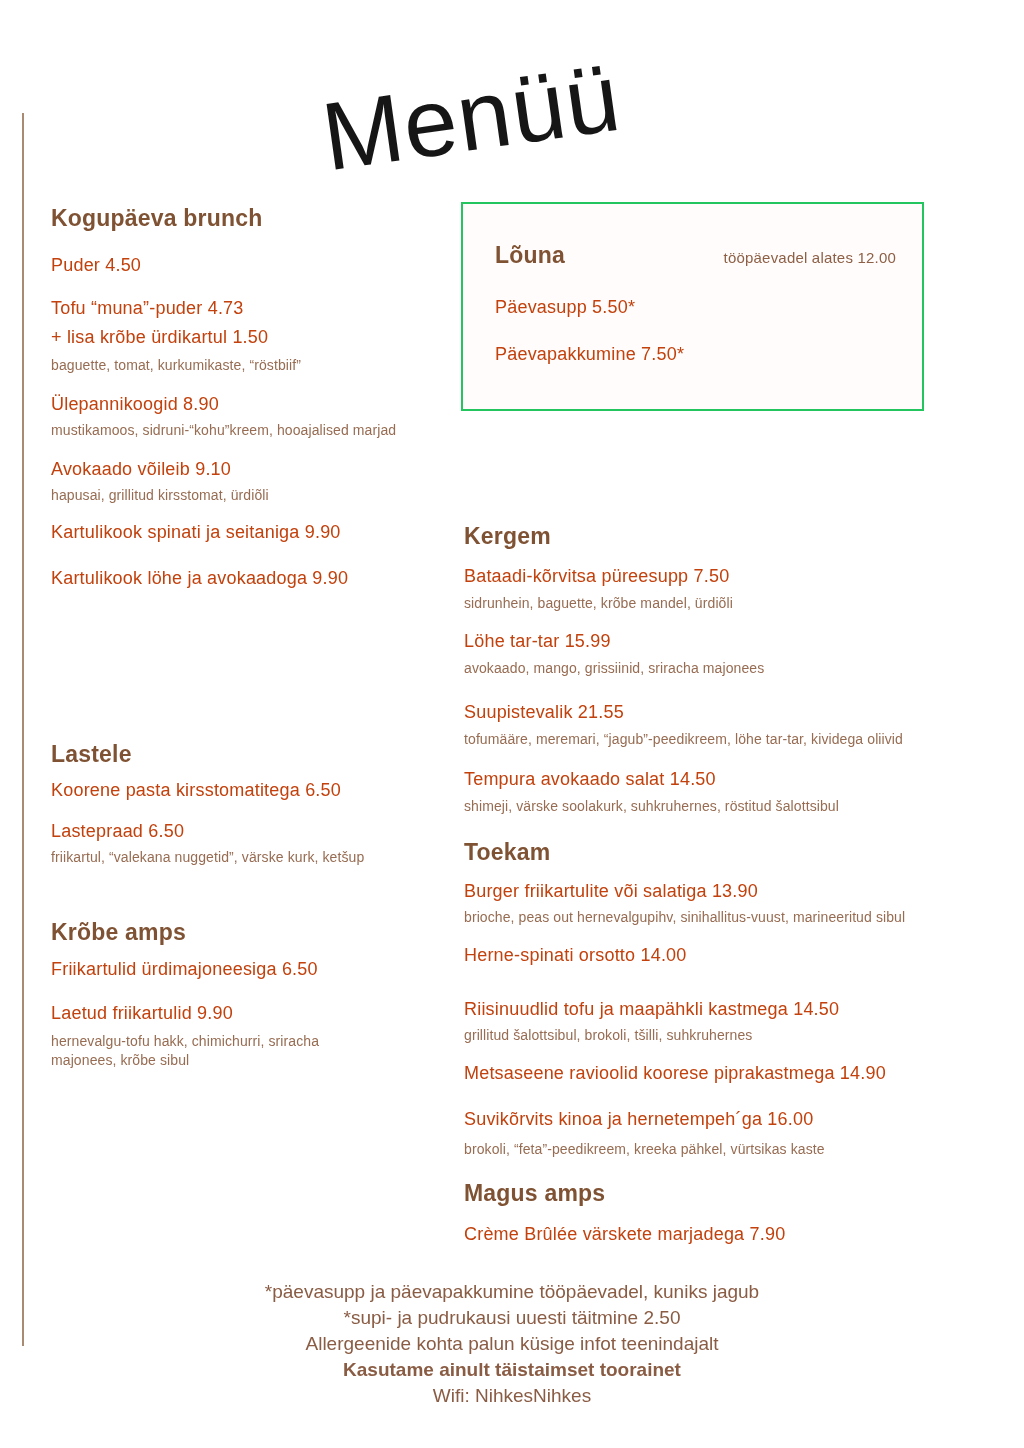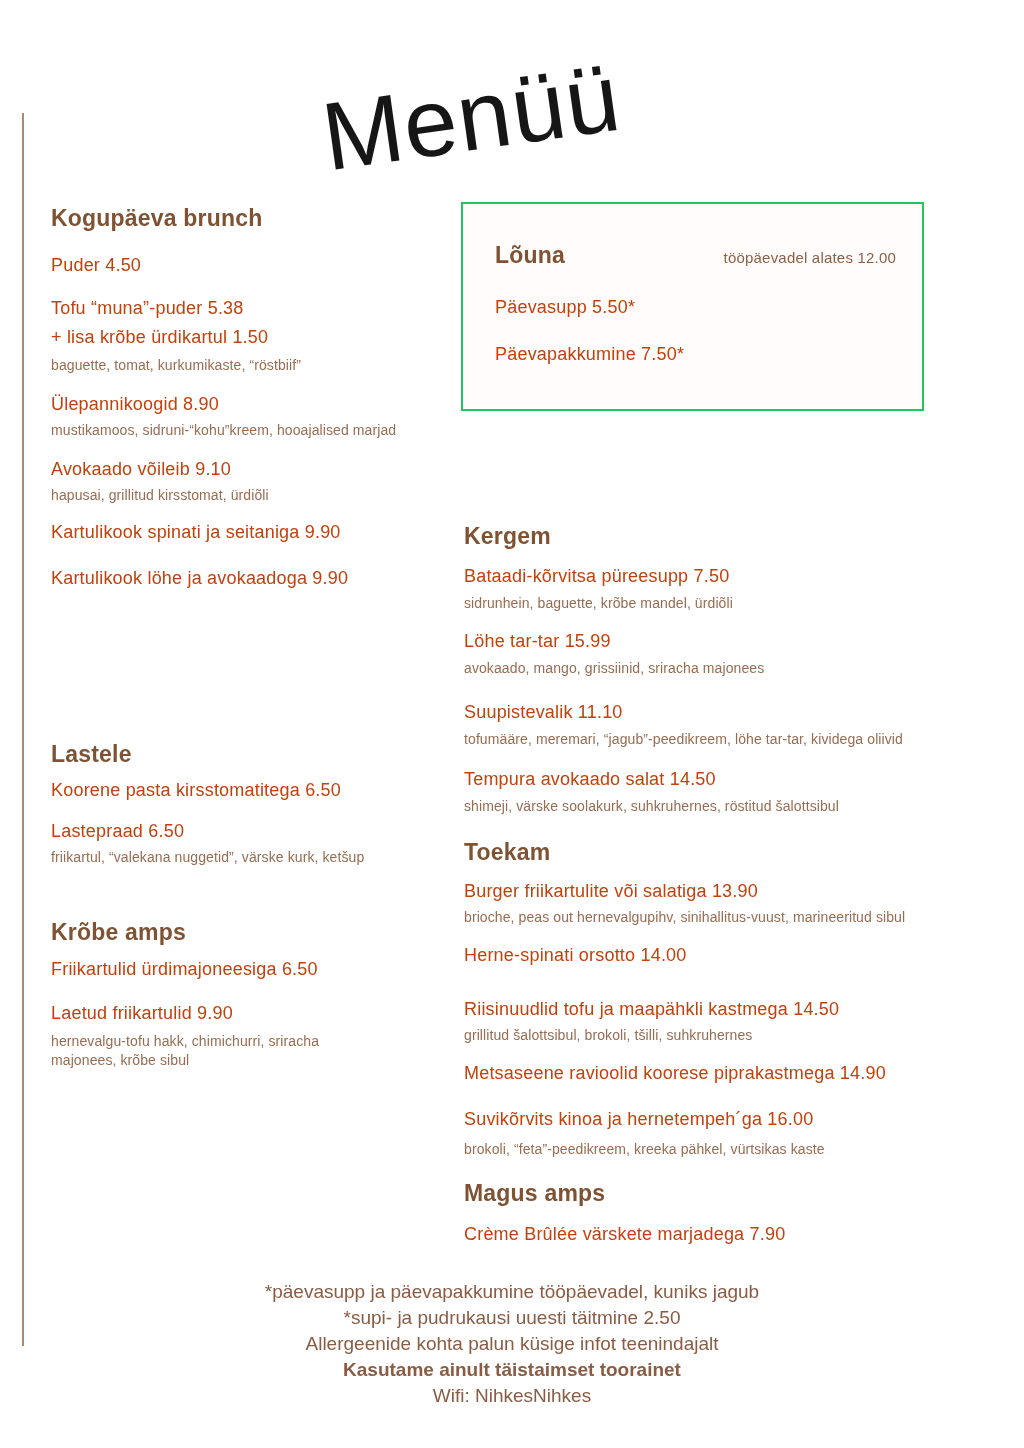--- a/index.html
+++ b/index.html
@@ -71,7 +71,7 @@
     <div class="t" style="margin-top:19px">Puder 4.50</div>
 
     <div style="margin-top:16px">
-      <div class="t">Tofu “muna”-puder 5.38</div>
+      <div class="t">Tofu “muna”-puder 4.73</div>
       <div class="t">+ lisa krõbe ürdikartul 1.50</div>
       <div class="d" style="margin-top:3px">baguette, tomat, kurkumikaste, “röstbiif”</div>
     </div>

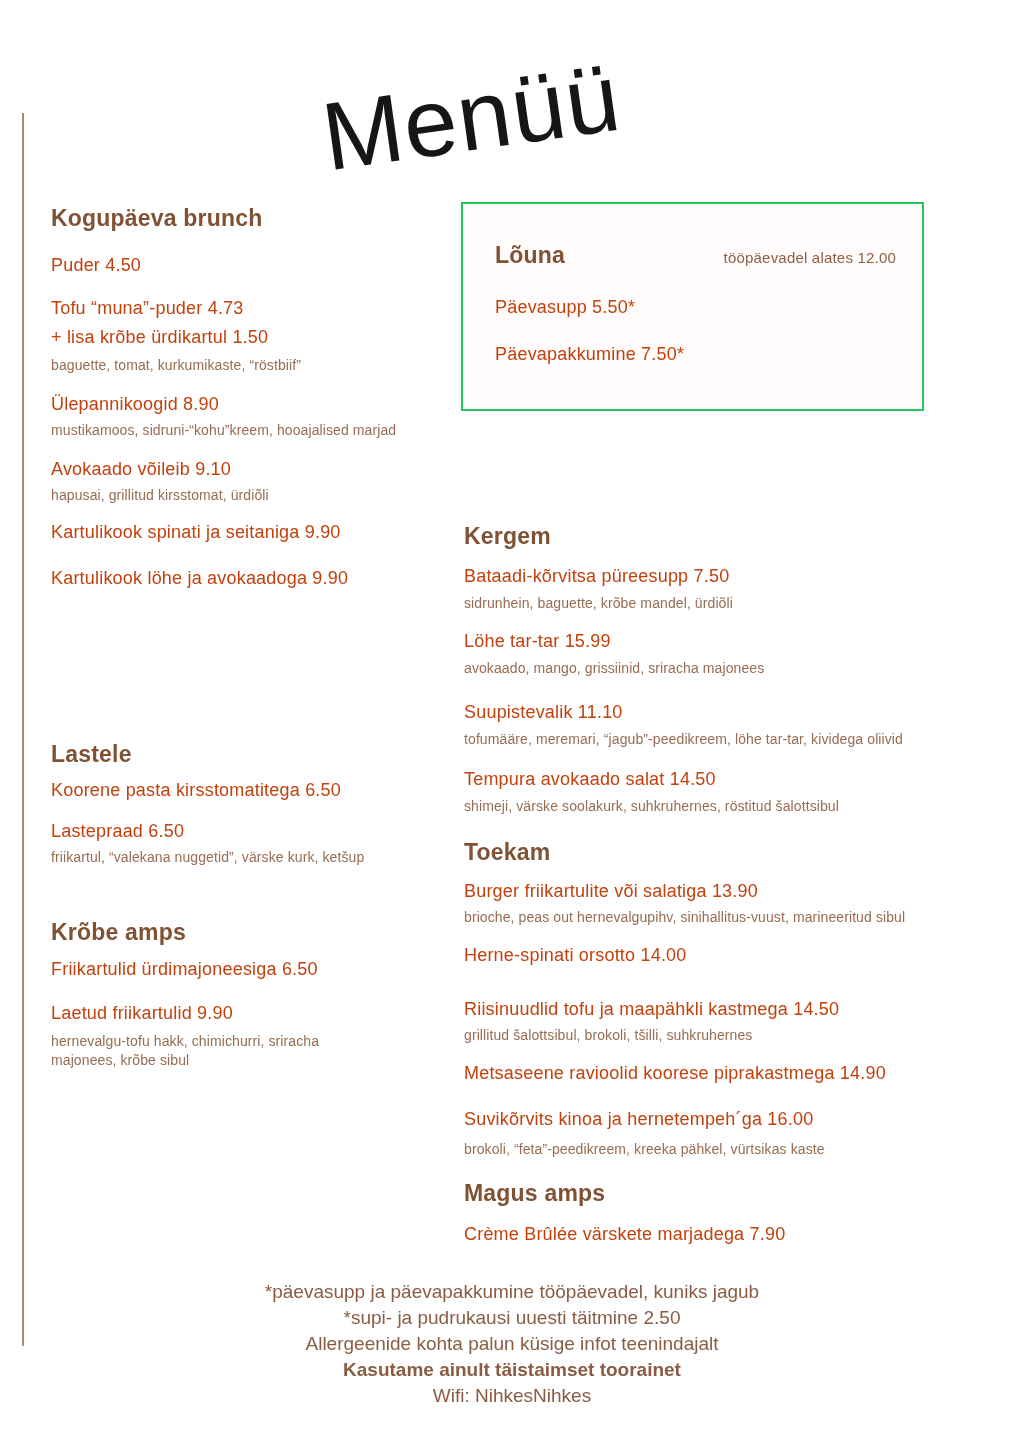--- a/index.html
+++ b/index.html
@@ -126,7 +126,7 @@
       <div class="d" style="margin-top:4px">avokaado, mango, grissiinid, sriracha majonees</div>
     </div>
     <div style="margin-top:21px">
-      <div class="t">Suupistevalik 11.10</div>
+      <div class="t">Suupistevalik 21.55</div>
       <div class="d" style="margin-top:4px">tofumääre, meremari, “jagub”-peedikreem, löhe tar-tar, kividega oliivid</div>
     </div>
     <div style="margin-top:17px">

